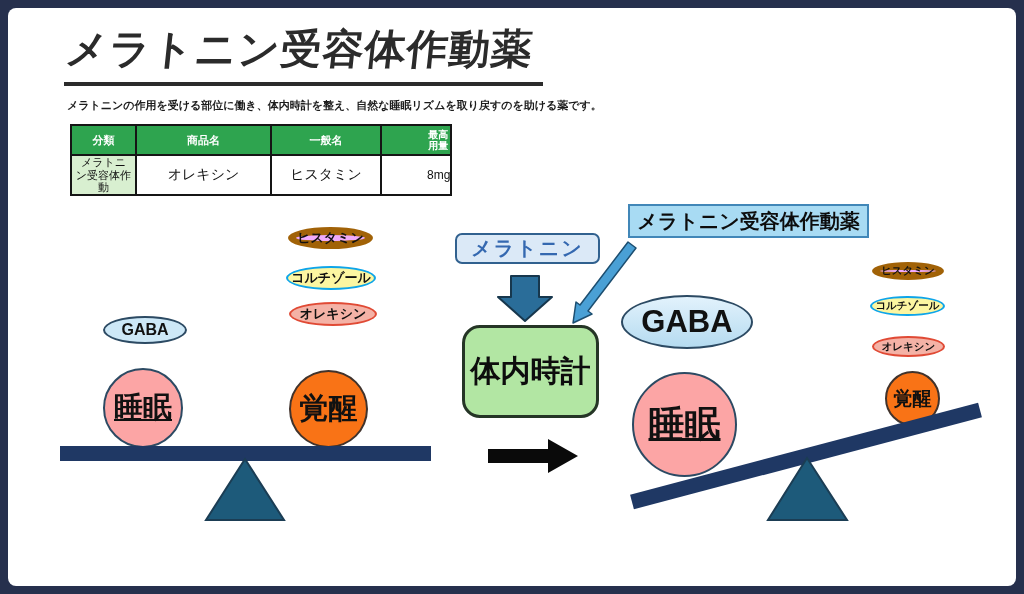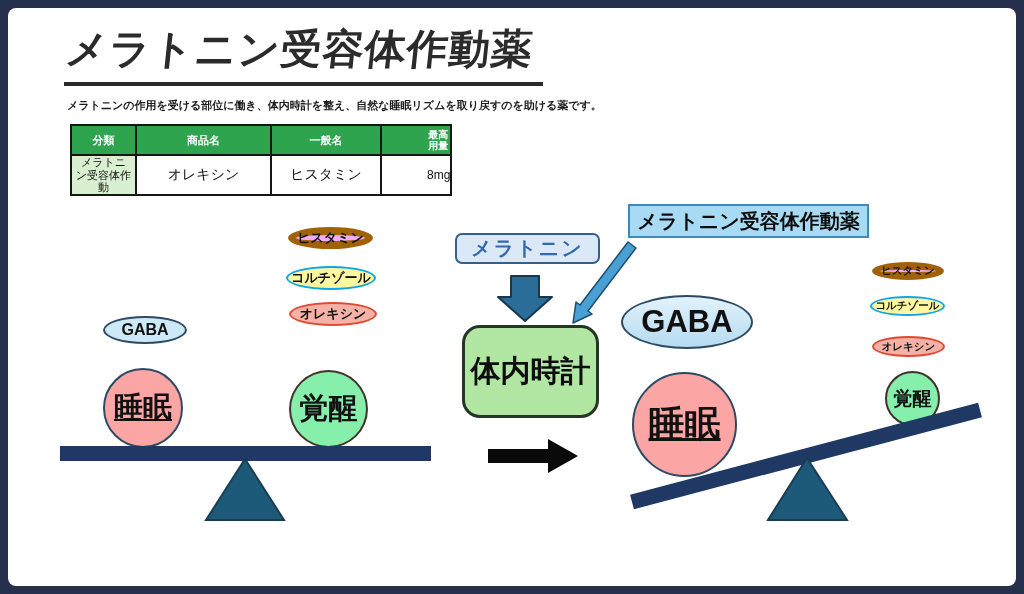--- a/index.html
+++ b/index.html
@@ -37,7 +37,7 @@
   .ball-sleep { background:#fca5a5; border:2px solid #2c4a63;text-decoration:underline; }
   .sleep-l { left:103px; top:368px; width:80px; height:80px; font-size:29px; }
   .sleep-r { left:632px; top:372px; width:105px; height:105px; font-size:36px; }
-  .ball-wake { background:#86efac; border:2px solid #41332c; }
+  .ball-wake { background:#f97316; border:2px solid #41332c; }
   .wake-l { left:289px; top:370px; width:79px; height:78px; font-size:29px; }
   .wake-r { left:885px; top:371px; width:55px; height:55px; font-size:19px; }
   .horm { font-weight:800; }

